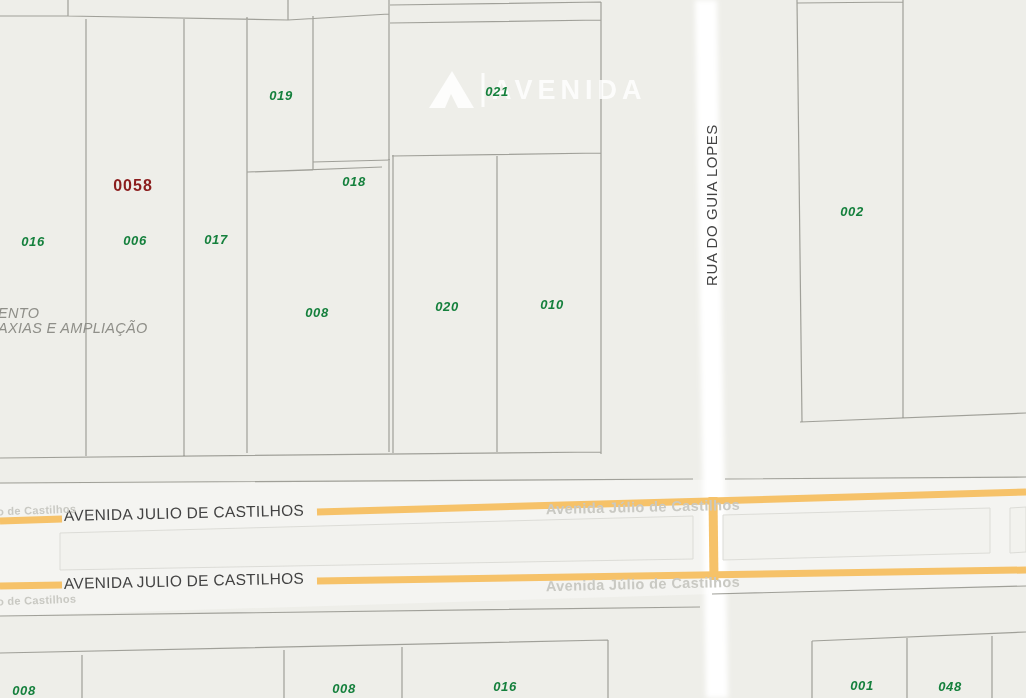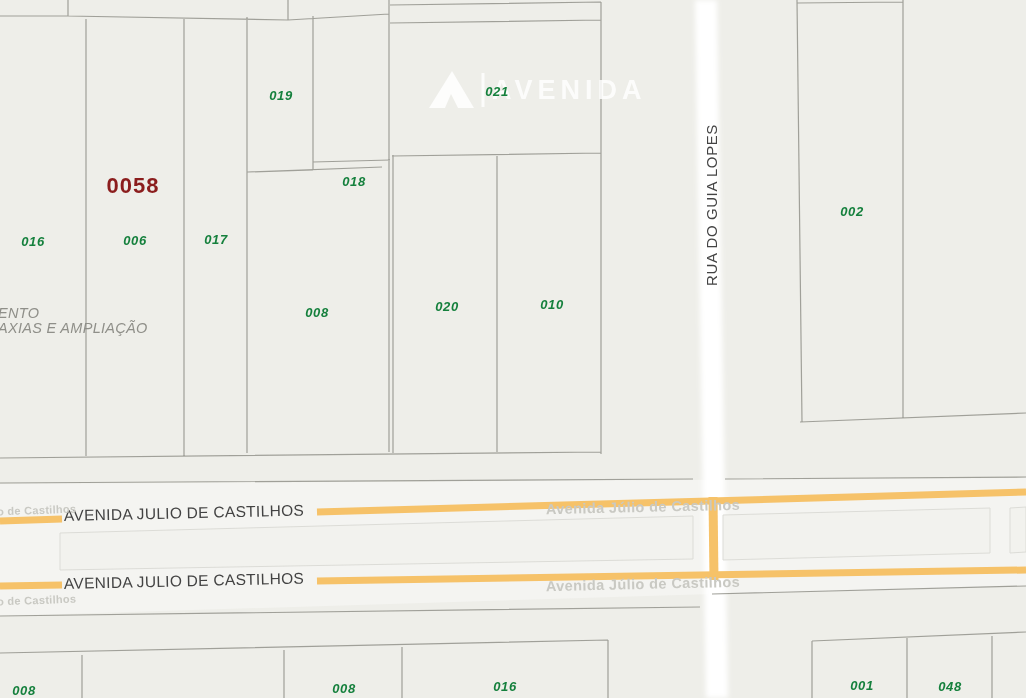--- a/index.html
+++ b/index.html
@@ -17,7 +17,7 @@
     color:#15803d; letter-spacing:.6px; white-space:nowrap;
   }
   .lot-label.red {
-    font-style:normal; font-size:22px; letter-spacing:1px; color:#8b1d1d;
+    font-style:normal; font-size:16px; letter-spacing:1px; color:#8b1d1d;
   }
 
   

